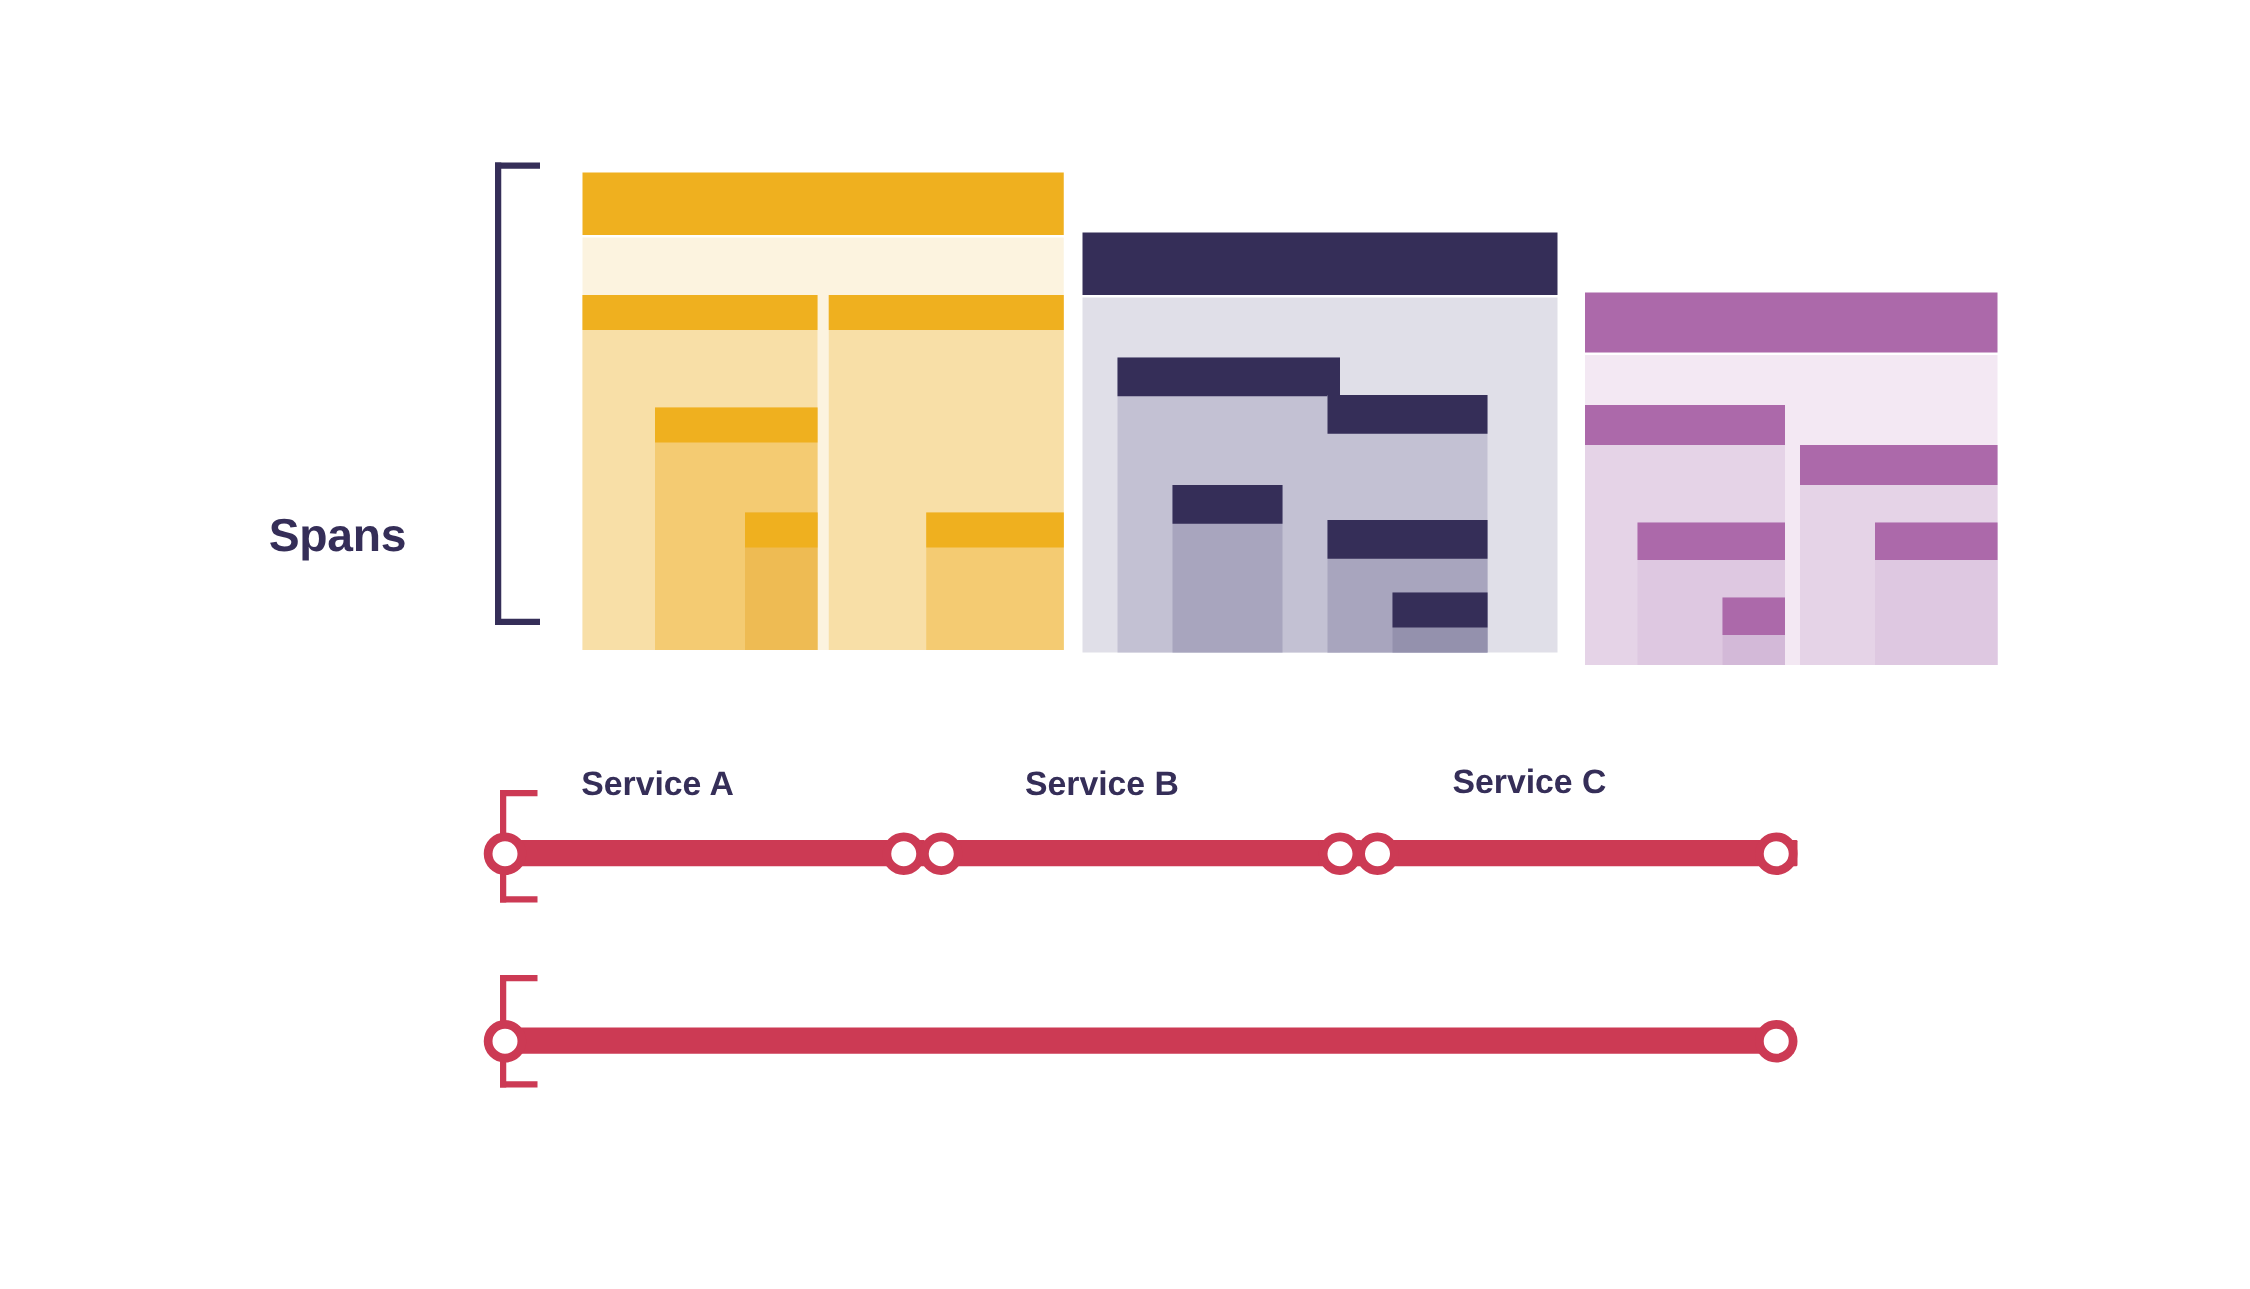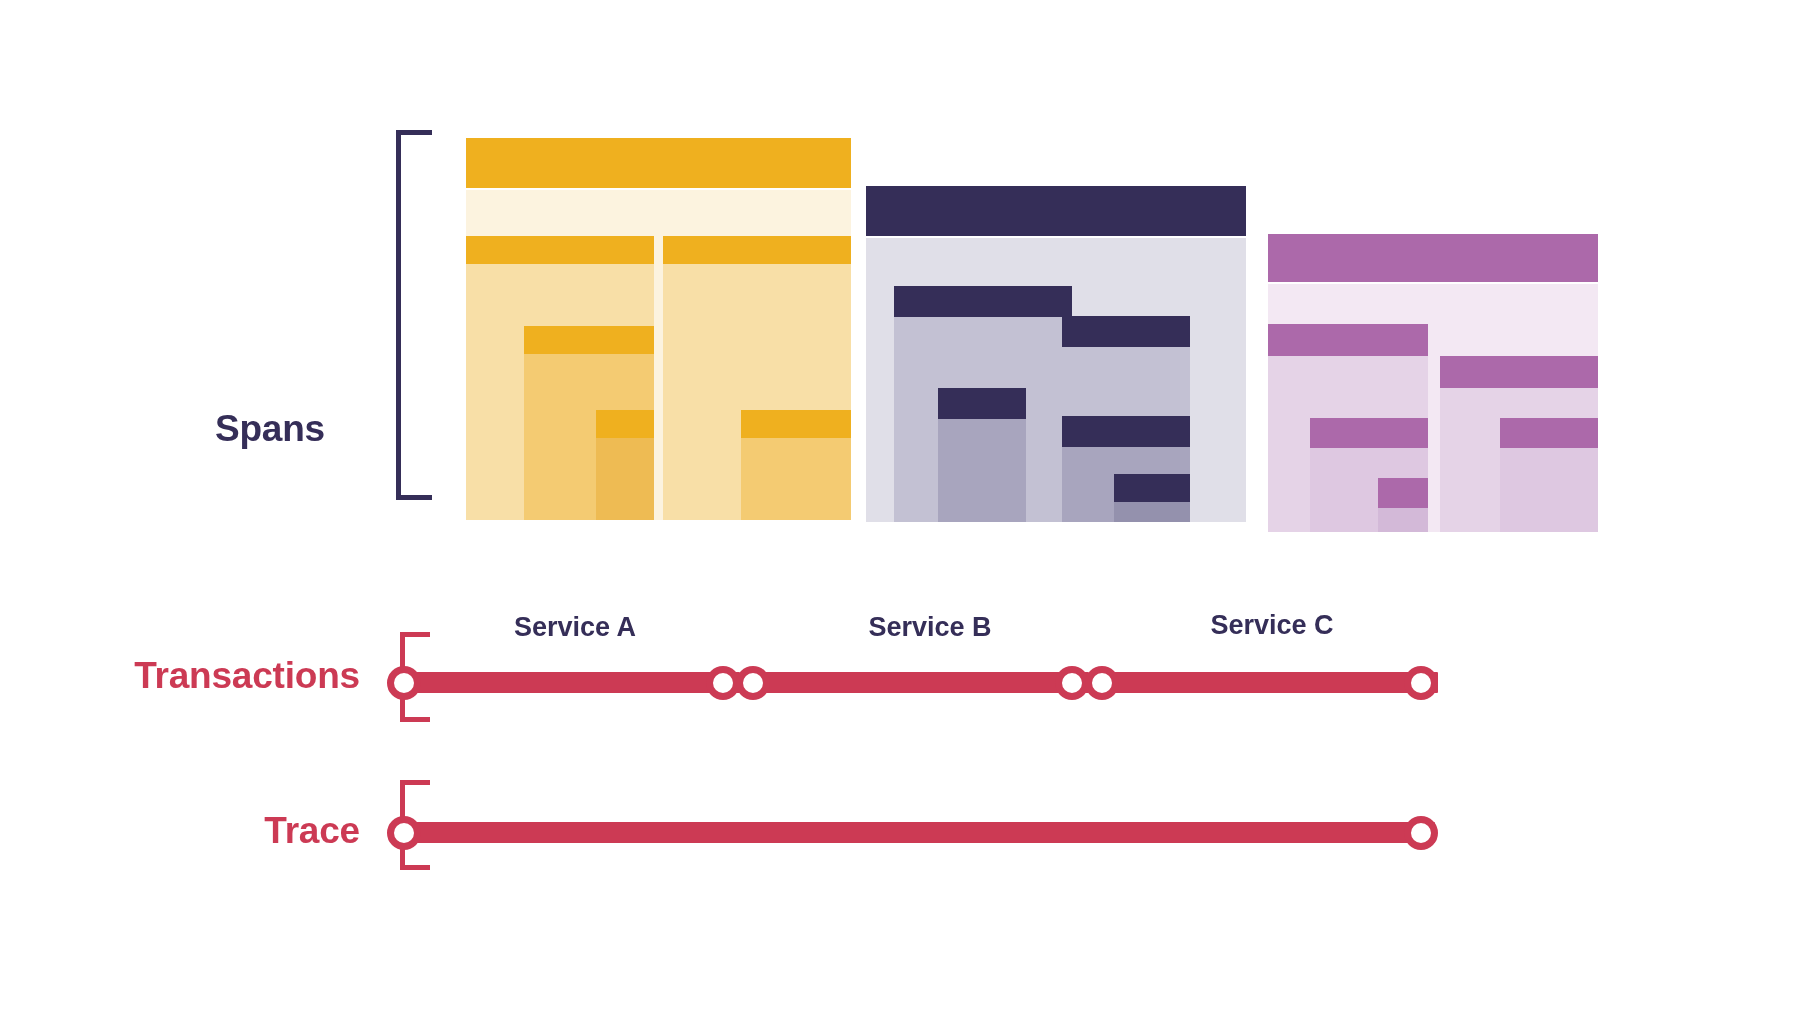--- a/index.html
+++ b/index.html
@@ -105,7 +105,6 @@
     font-weight: bold;
     font-size: 27px;
     color: #352E58;
-    text-align: center;
     white-space: nowrap;
   }
 

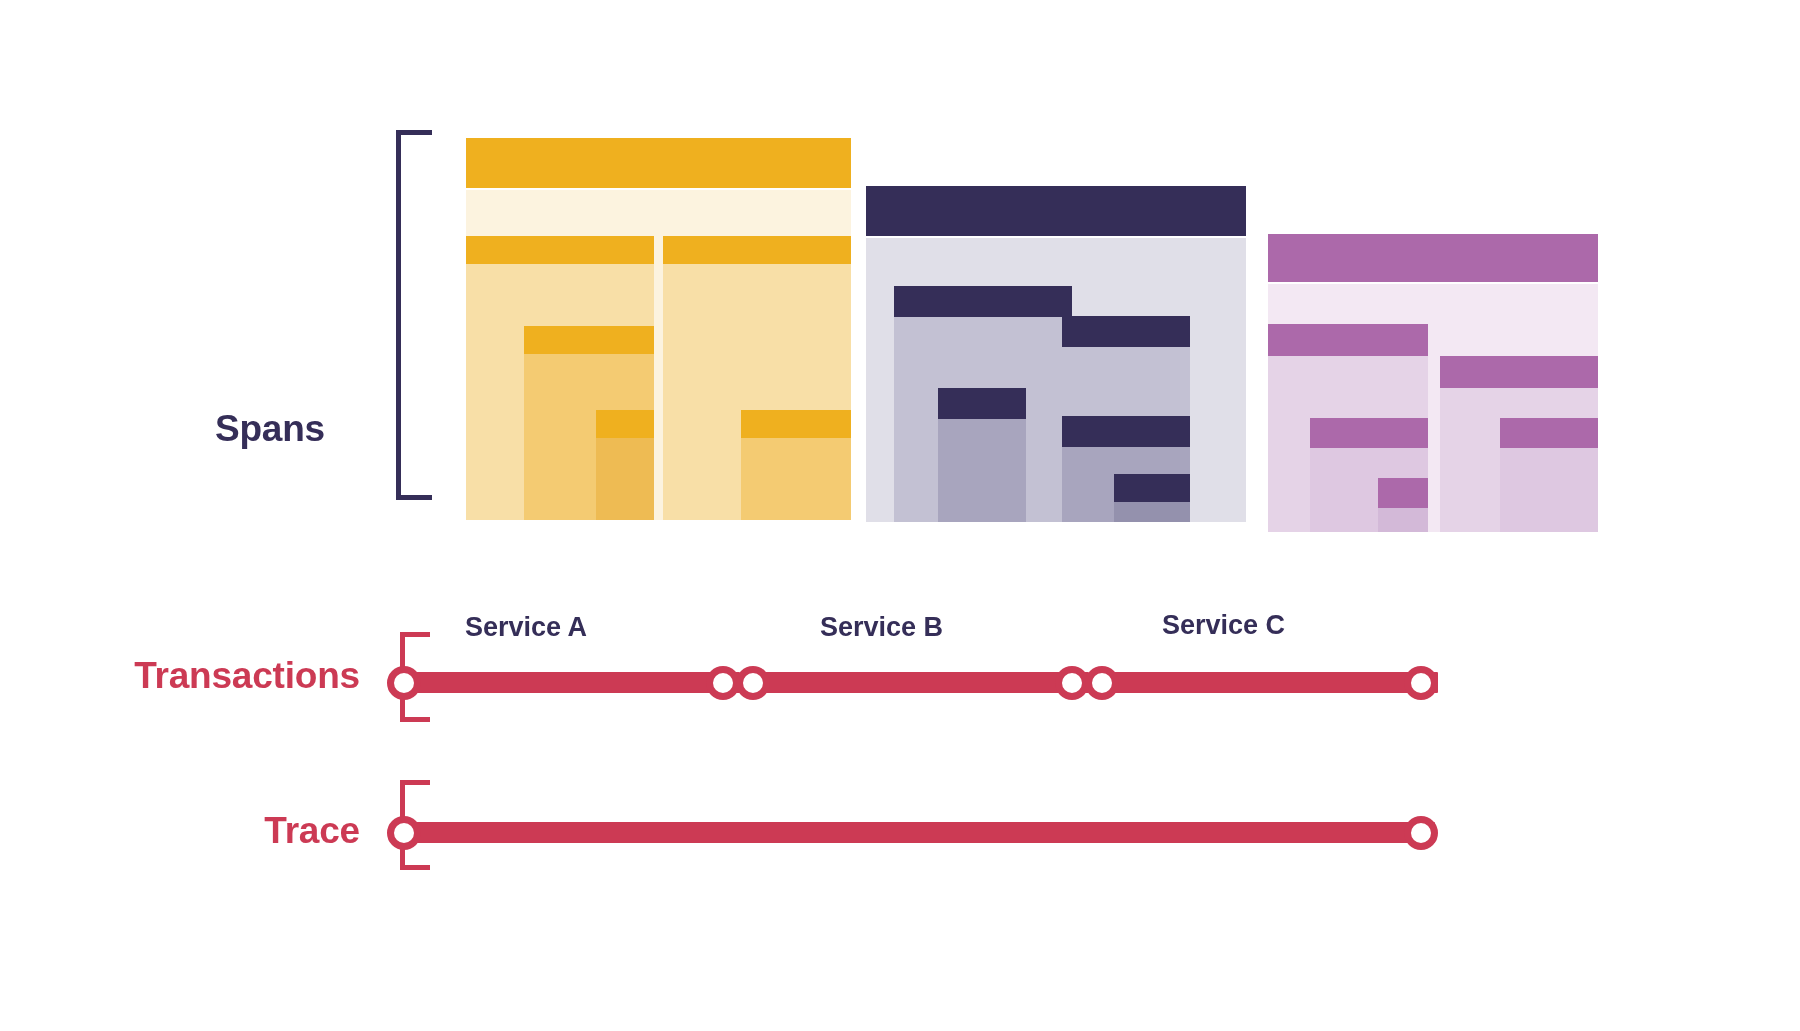--- a/index.html
+++ b/index.html
@@ -131,7 +131,6 @@
 <div id="stage">
 
   <div class="row-label label-spans">Spans</div>
-  <div class="row-label label-transactions">Transactions</div>
   <div class="row-label label-trace">Trace</div>
 
   <div class="bracket bracket-spans"></div>

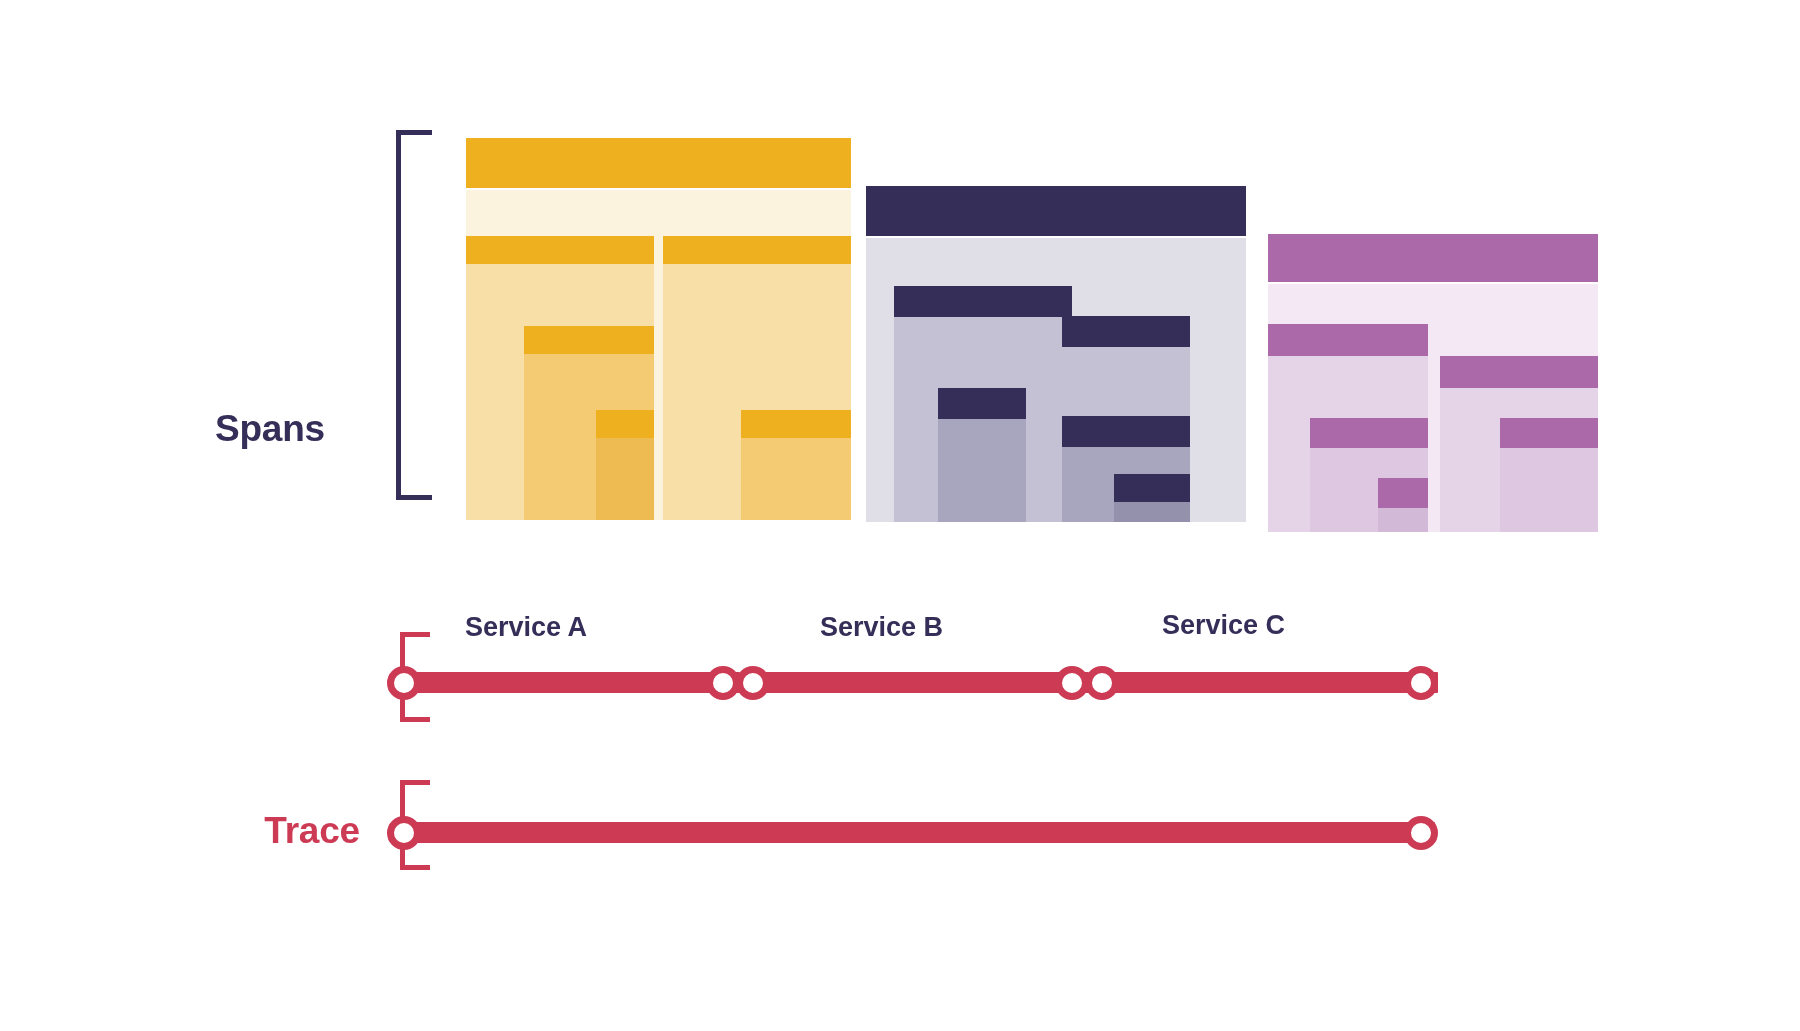--- a/index.html
+++ b/index.html
@@ -131,7 +131,6 @@
 <div id="stage">
 
   <div class="row-label label-spans">Spans</div>
-  <div class="row-label label-trace">Trace</div>
 
   <div class="bracket bracket-spans"></div>
   <div class="bracket bracket-transactions"></div>

